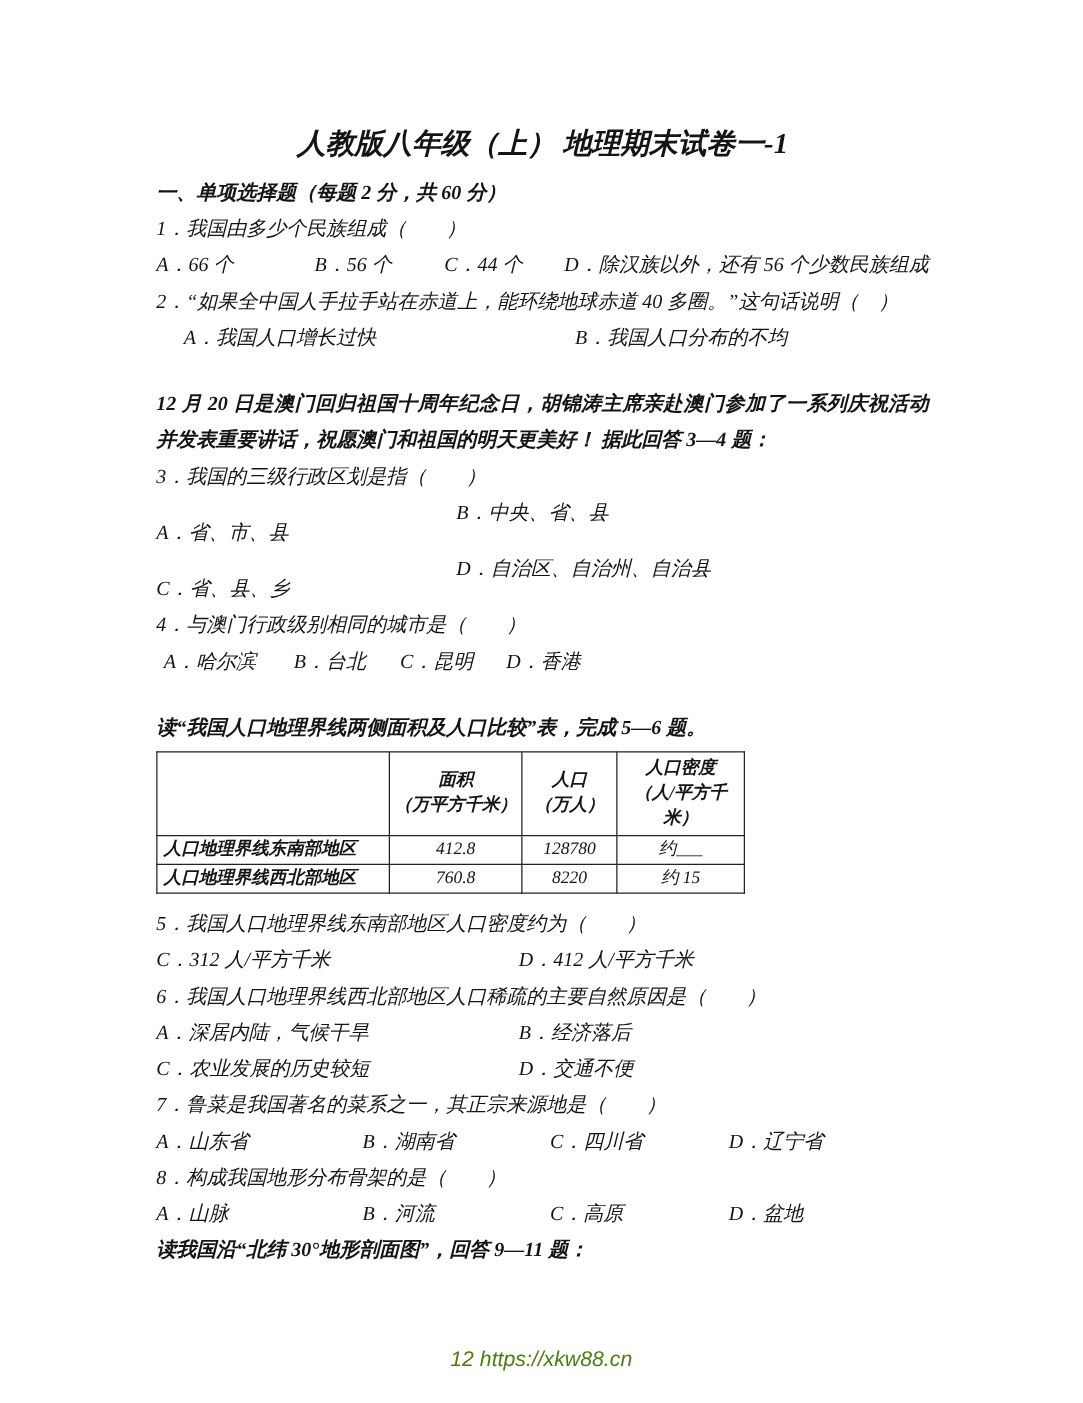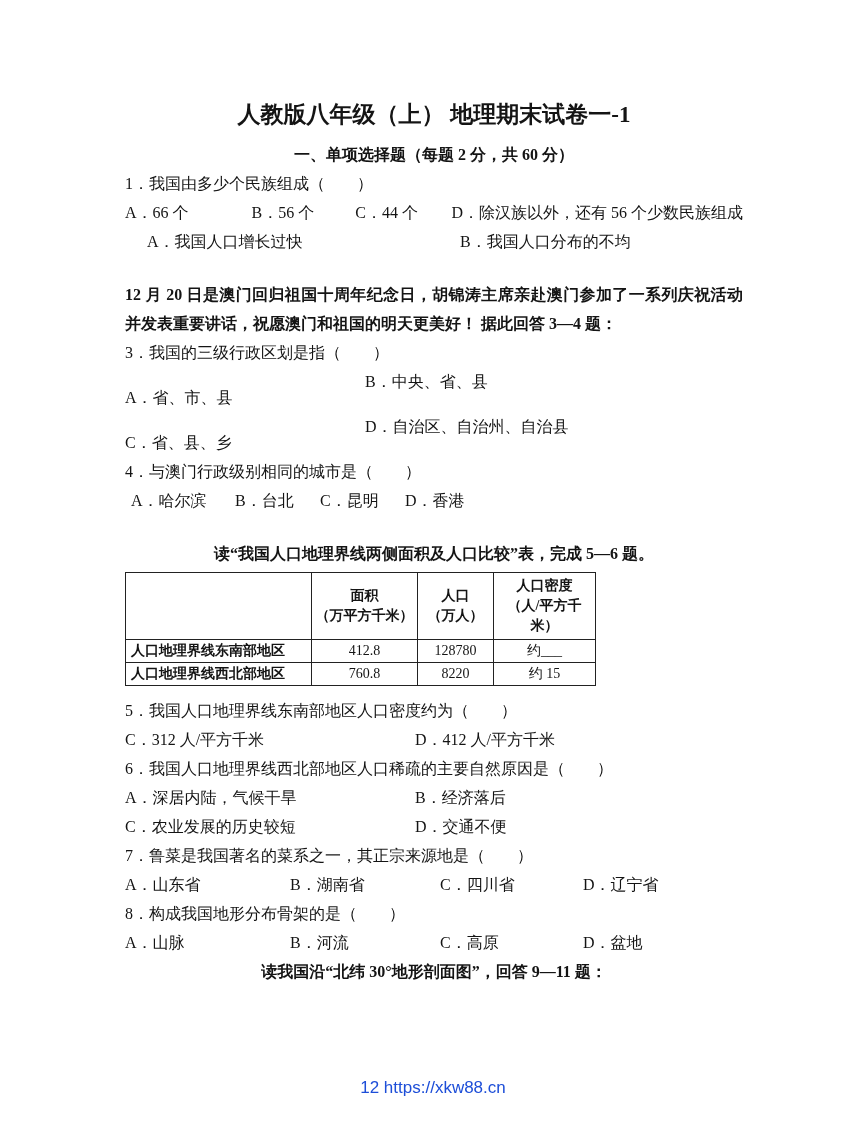--- a/index.html
+++ b/index.html
@@ -13,6 +13,7 @@
     font-family:"Liberation Serif","DejaVu Serif",serif;
     color:#141414;
     overflow:hidden;
+    font-style:italic;
   }
   .title { text-align:center; font-size:23px; font-weight:700; line-height:30px; margin-bottom:10px; }
   .line  { font-size:16px; line-height:29px; }

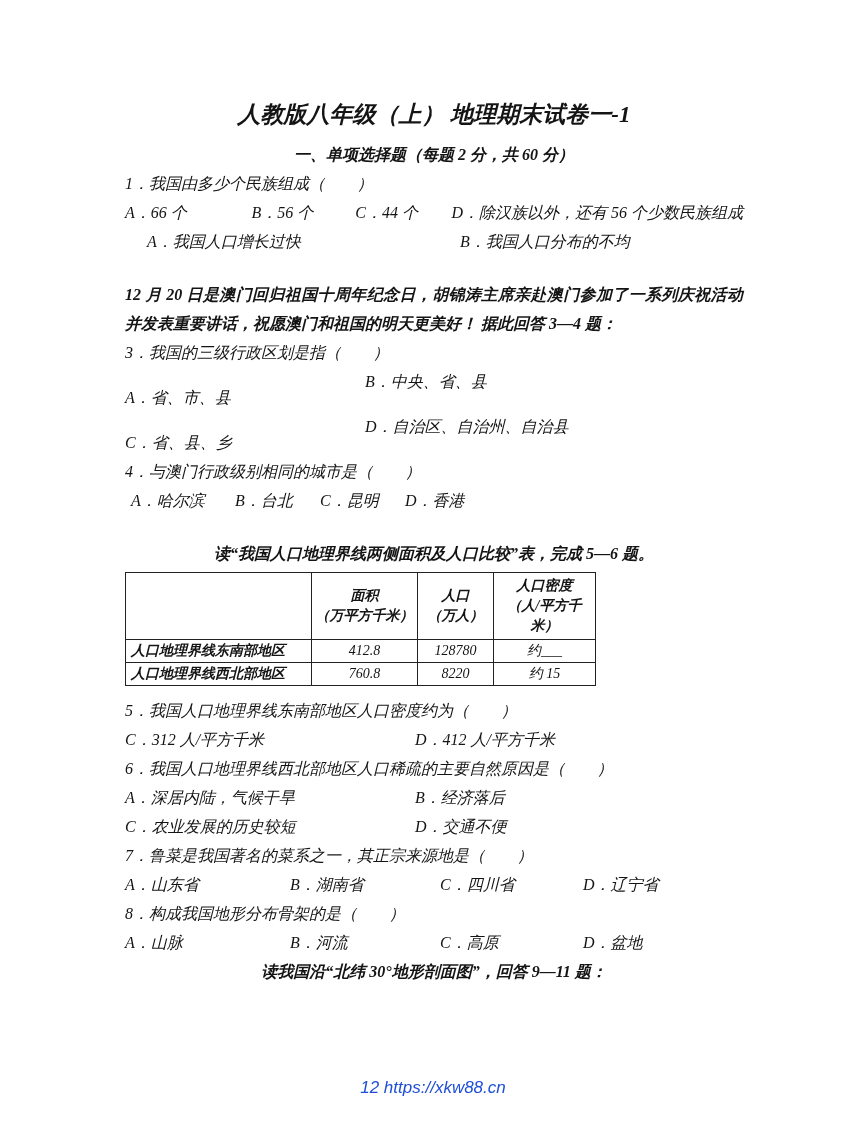--- a/index.html
+++ b/index.html
@@ -17,7 +17,7 @@
   }
   .title { text-align:center; font-size:23px; font-weight:700; line-height:30px; margin-bottom:10px; }
   .line  { font-size:16px; line-height:29px; }
-  .bold  { font-weight:700;text-align:center; }
+  .bold  { font-weight:700; }
   .just  { text-align:justify; }
   .gap-top   { margin-top:24px; }
   .opts { display:flex; }

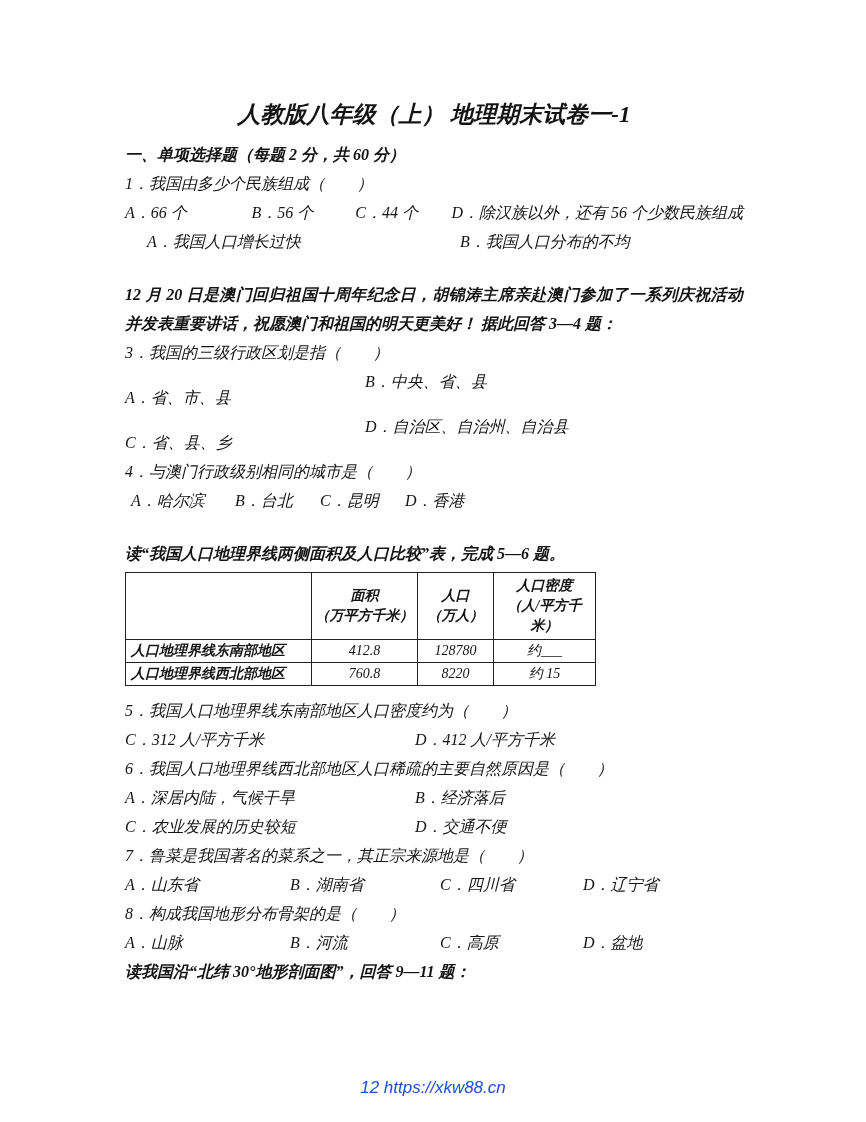--- a/index.html
+++ b/index.html
@@ -58,6 +58,7 @@
     <span class="opt">D．除汉族以外，还有 56 个少数民族组成</span>
   </div>
 
+  <div class="line">2．“如果全中国人手拉手站在赤道上，能环绕地球赤道 40 多圈。”这句话说明（　）</div>
   <div class="opts line">
     <span class="opt w313">A．我国人口增长过快</span>
     <span class="opt">B．我国人口分布的不均</span>

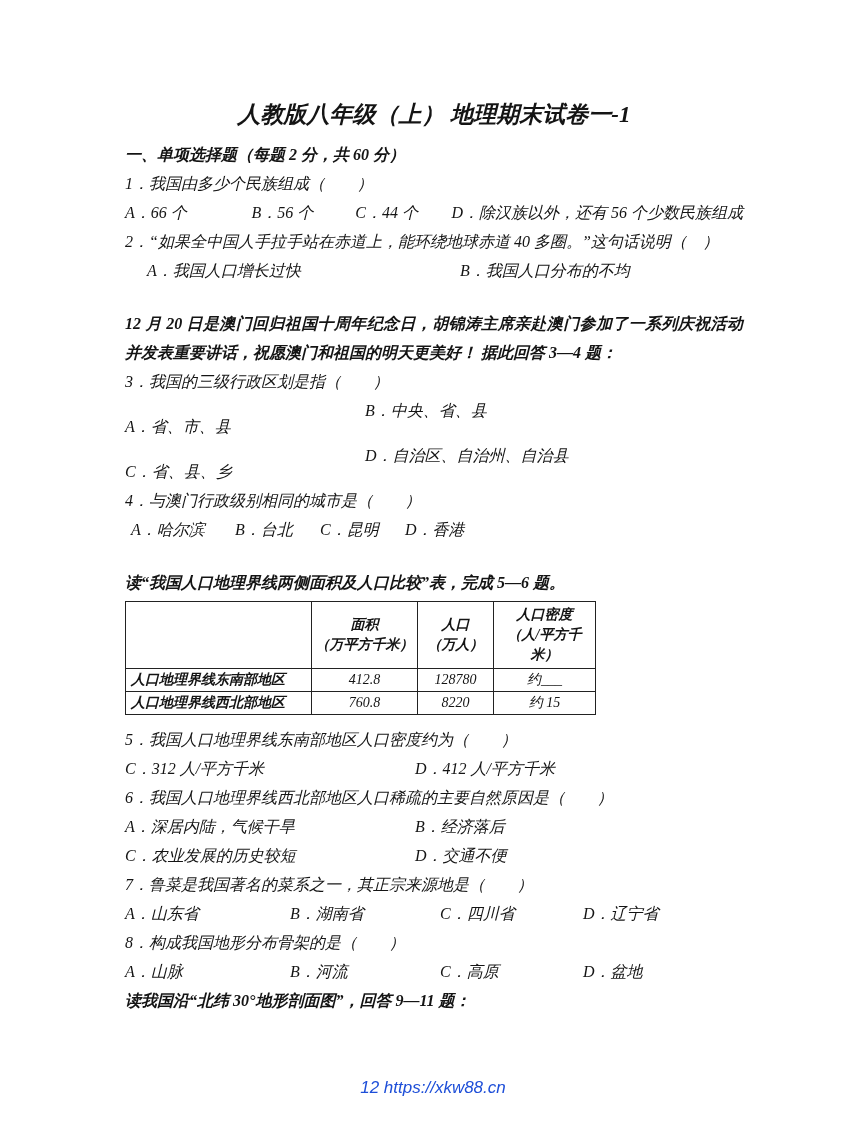--- a/index.html
+++ b/index.html
@@ -37,7 +37,7 @@
   table.data td.rowlabel { text-align:left; font-weight:700; white-space:nowrap; padding-left:5px; }
   .footer {
     position:absolute; left:0; right:0; bottom:24px;
-    text-align:center; font-size:17px; color:#1d4ed8;
+    text-align:center; font-size:17px; color:#4d7c0f;
     font-family:"Liberation Sans","DejaVu Sans",sans-serif;
   }
 </style>

